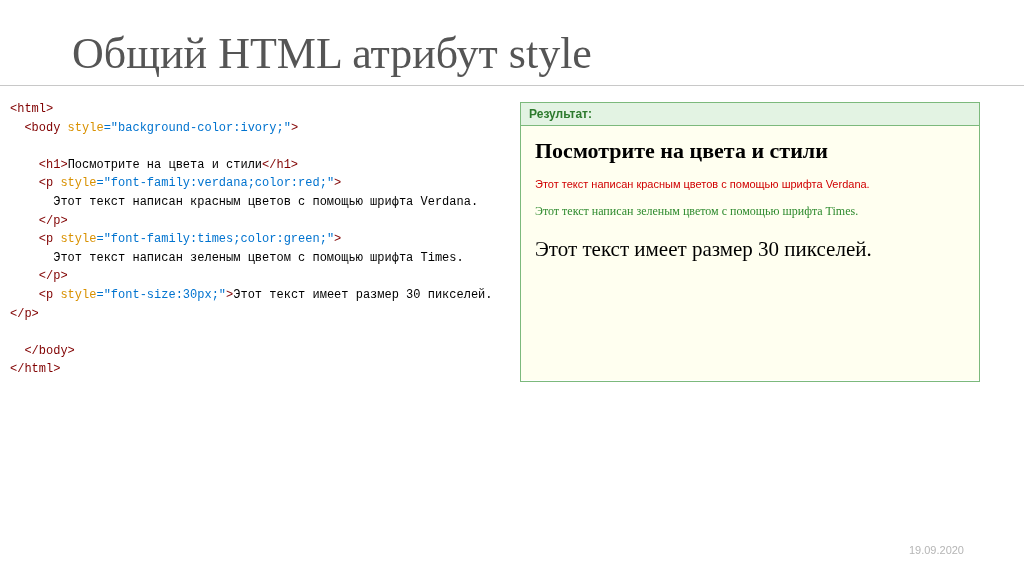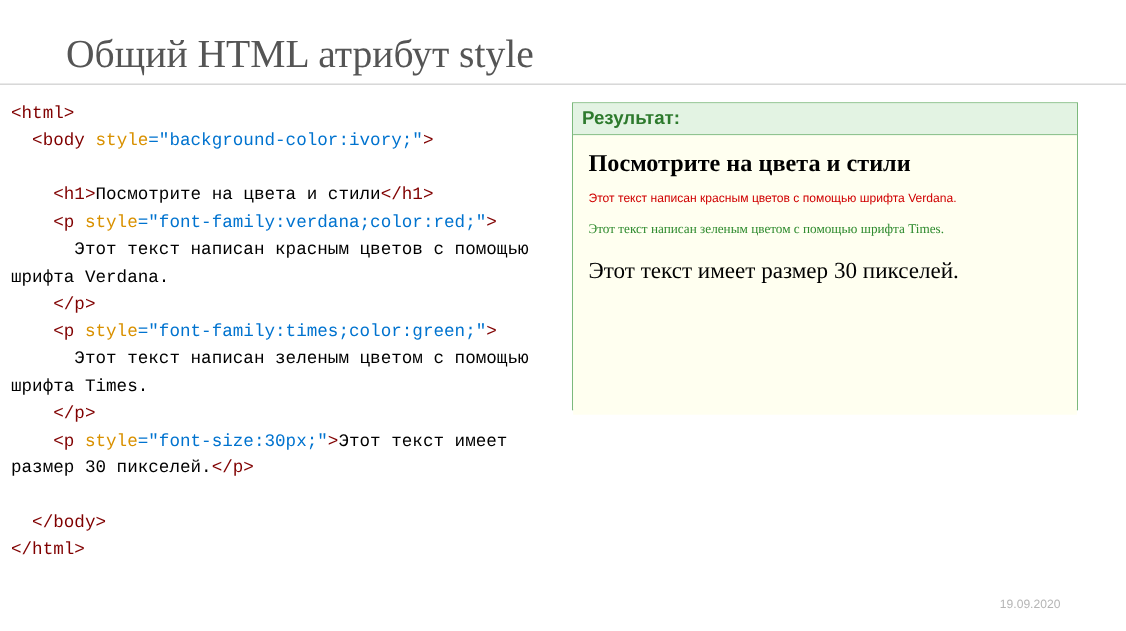--- a/index.html
+++ b/index.html
@@ -18,12 +18,12 @@
       position: relative;
     }
     .title {
-      font-size: 36px;
+      font-size: 44px;
       font-weight: 300;
       color: #555;
       font-family: Georgia, 'Times New Roman', serif;
       margin-bottom: 6px;
-      margin-left: 12px;
+      margin-left: 24px;
     }
     .divider {
       border: none;

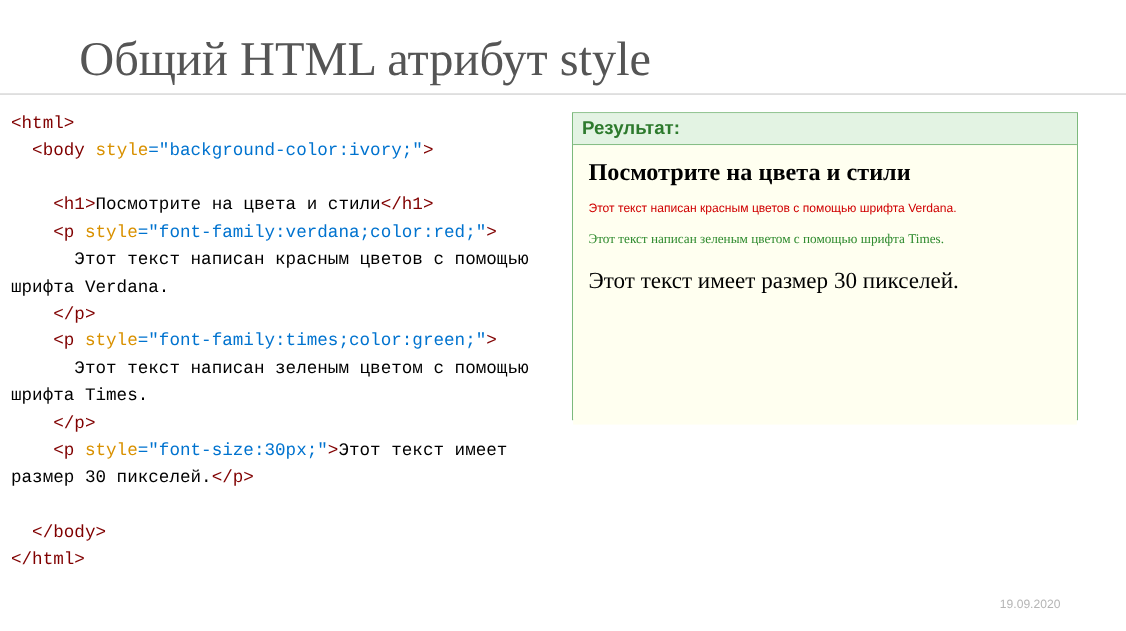--- a/index.html
+++ b/index.html
@@ -40,7 +40,7 @@
     .code-block {
       flex: 0 0 510px;
       font-family: 'Consolas', 'Courier New', monospace;
-      font-size: 16px;
+      font-size: 12px;
       line-height: 1.55;
       color: #000;
       white-space: pre-wrap;

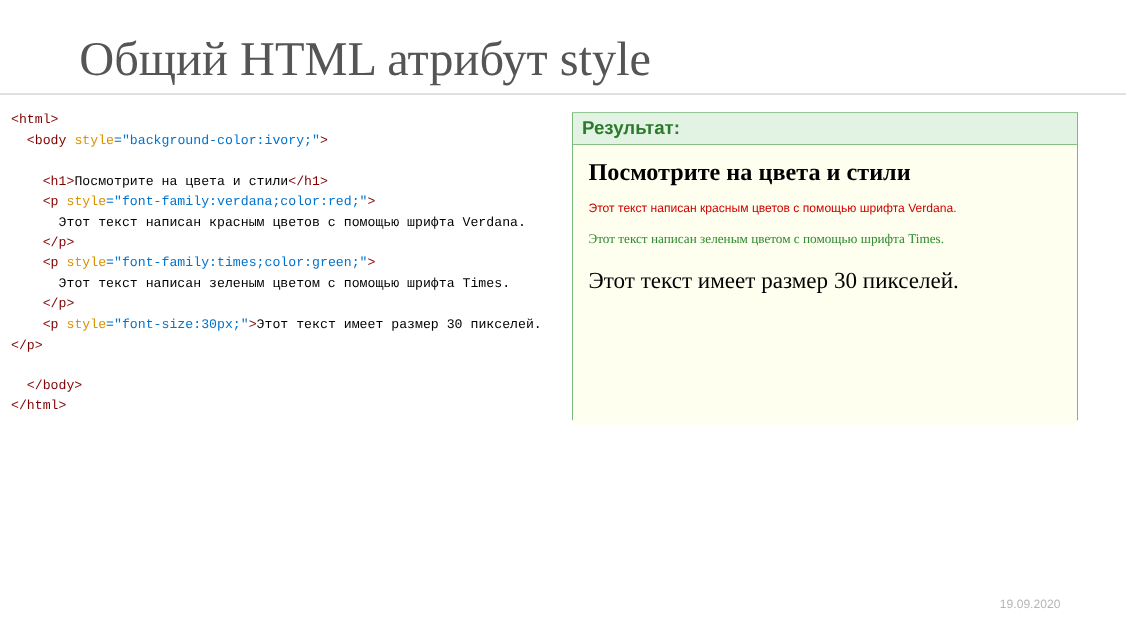--- a/index.html
+++ b/index.html
@@ -62,7 +62,7 @@
     .result-header {
       background: #e3f3e3;
       color: #2d7a2d;
-      font-size: 17px;
+      font-size: 12px;
       font-weight: bold;
       padding: 4px 8px;
       border-bottom: 1px solid #7cb97c;

